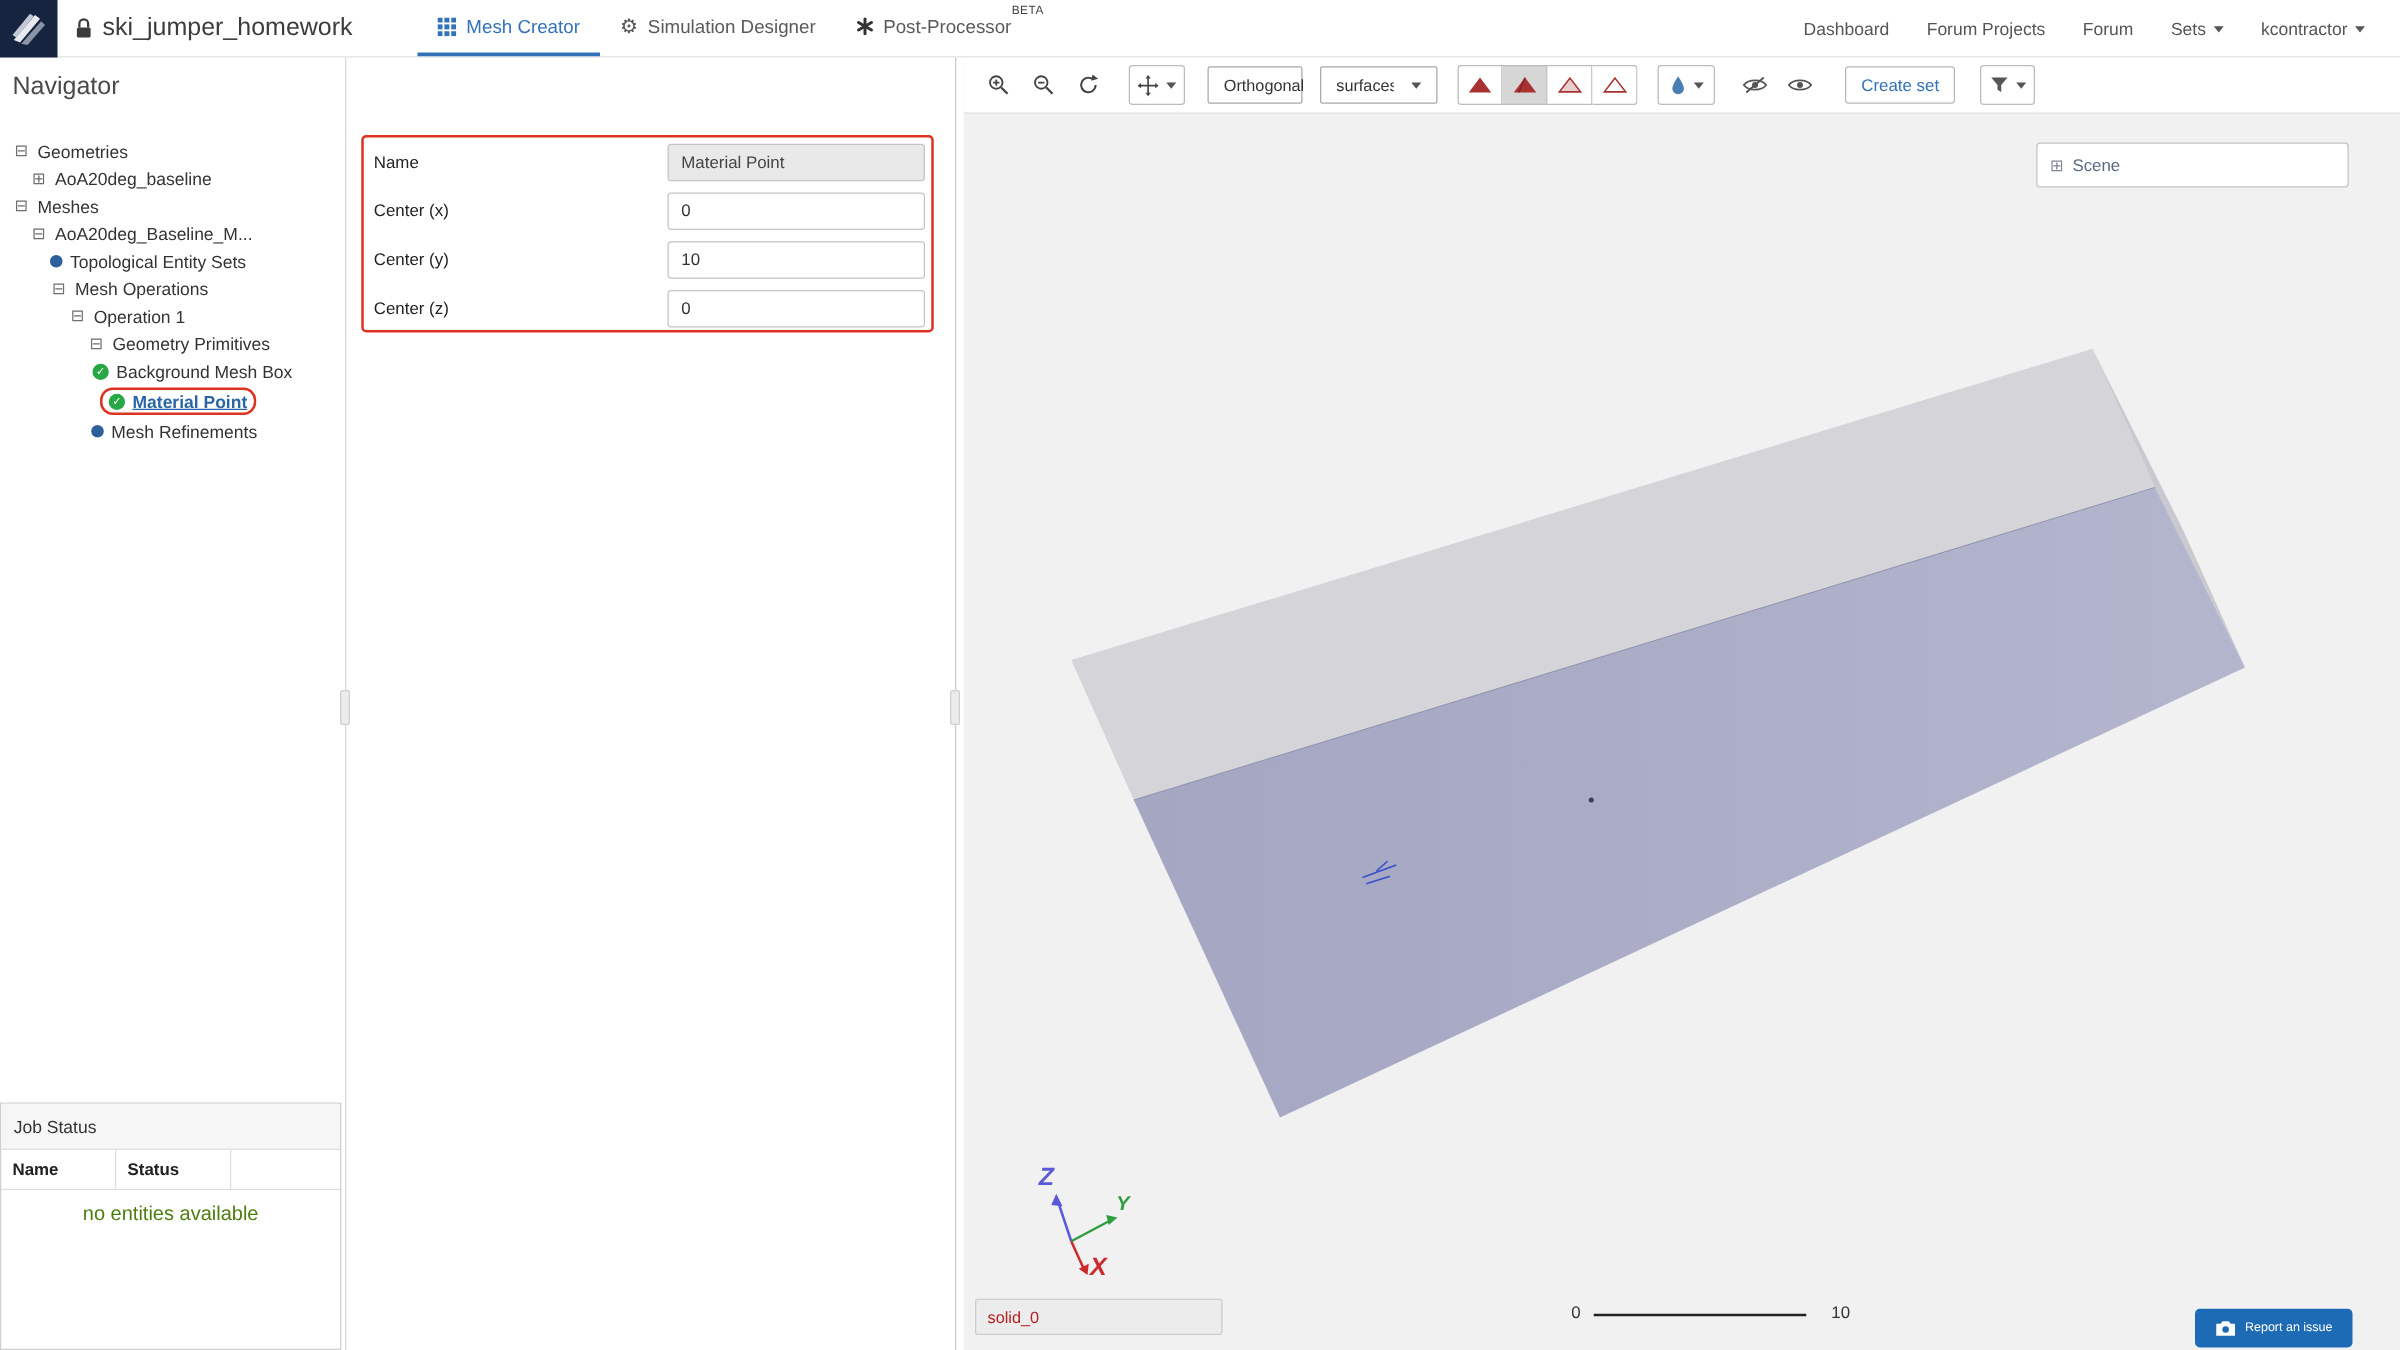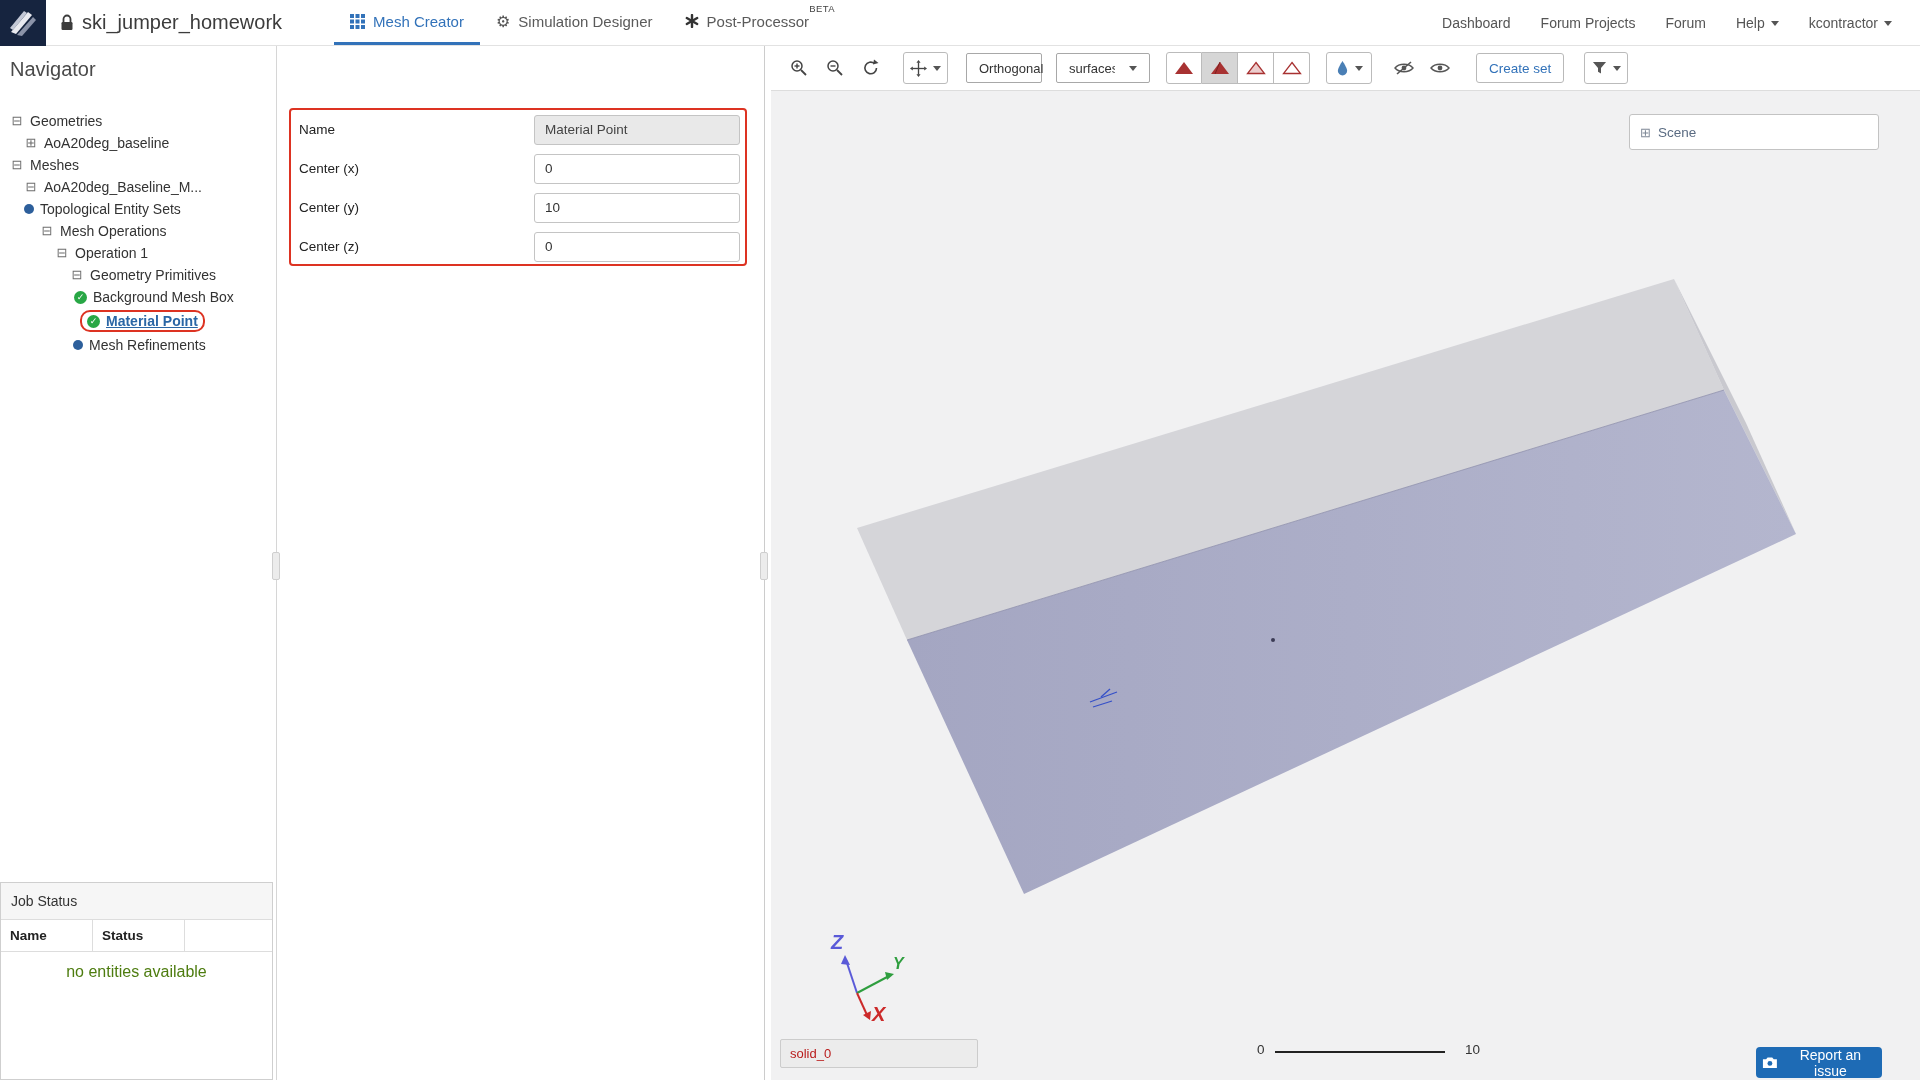--- a/index.html
+++ b/index.html
@@ -154,7 +154,7 @@
       <span class="nav-link">Dashboard</span>
       <span class="nav-link">Forum Projects</span>
       <span class="nav-link">Forum</span>
-      <span class="nav-link"><span>Help</span><span class="caret"></span></span>
+      <span class="nav-link"><span>Sets</span><span class="caret"></span></span>
       <span class="nav-link"><span>kcontractor</span><span class="caret"></span></span>
     </div>
   </header>

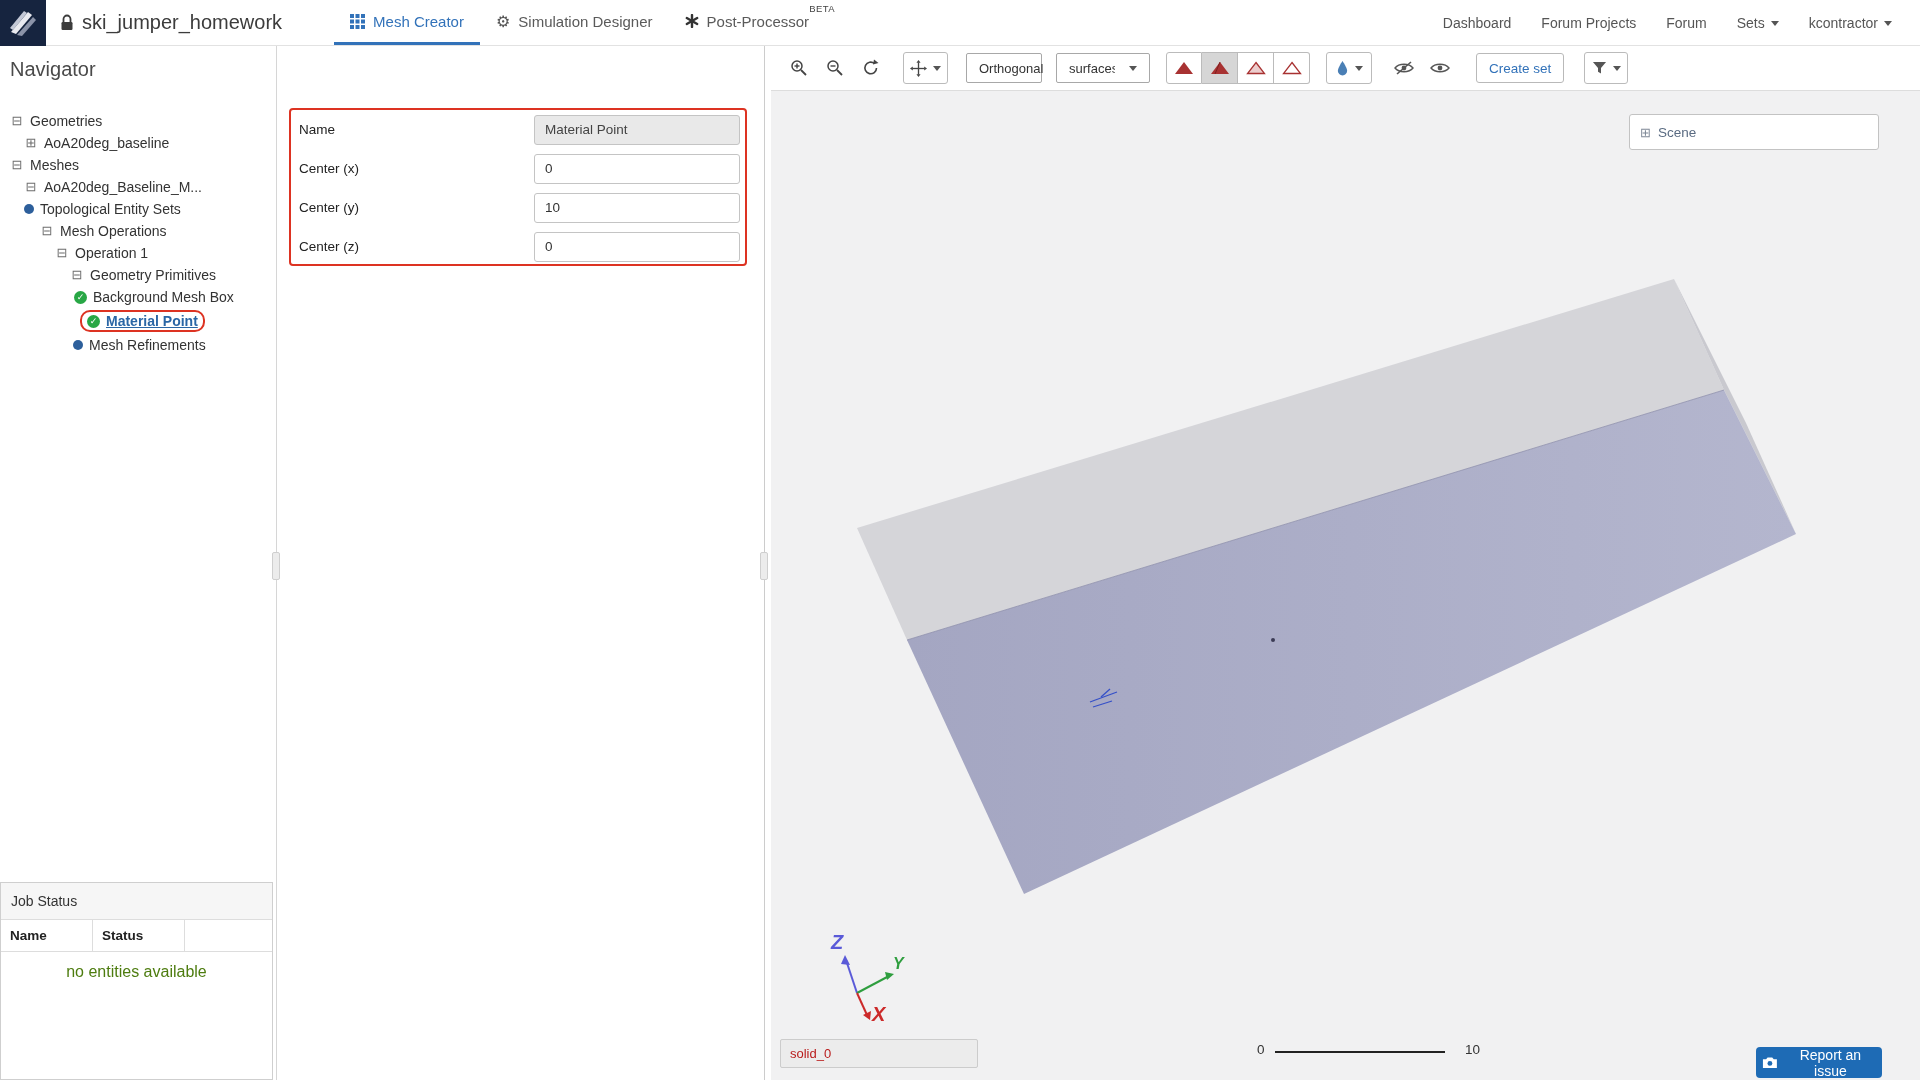--- a/index.html
+++ b/index.html
@@ -179,7 +179,7 @@
         <span class="t-box">⊟</span>
         <span>AoA20deg_Baseline_M...</span>
       </div>
-      <div class="tree-item" style="padding-left:24px">
+      <div class="tree-item" style="padding-left:40px">
         <span class="t-dot"></span>
         <span>Topological Entity Sets</span>
       </div>

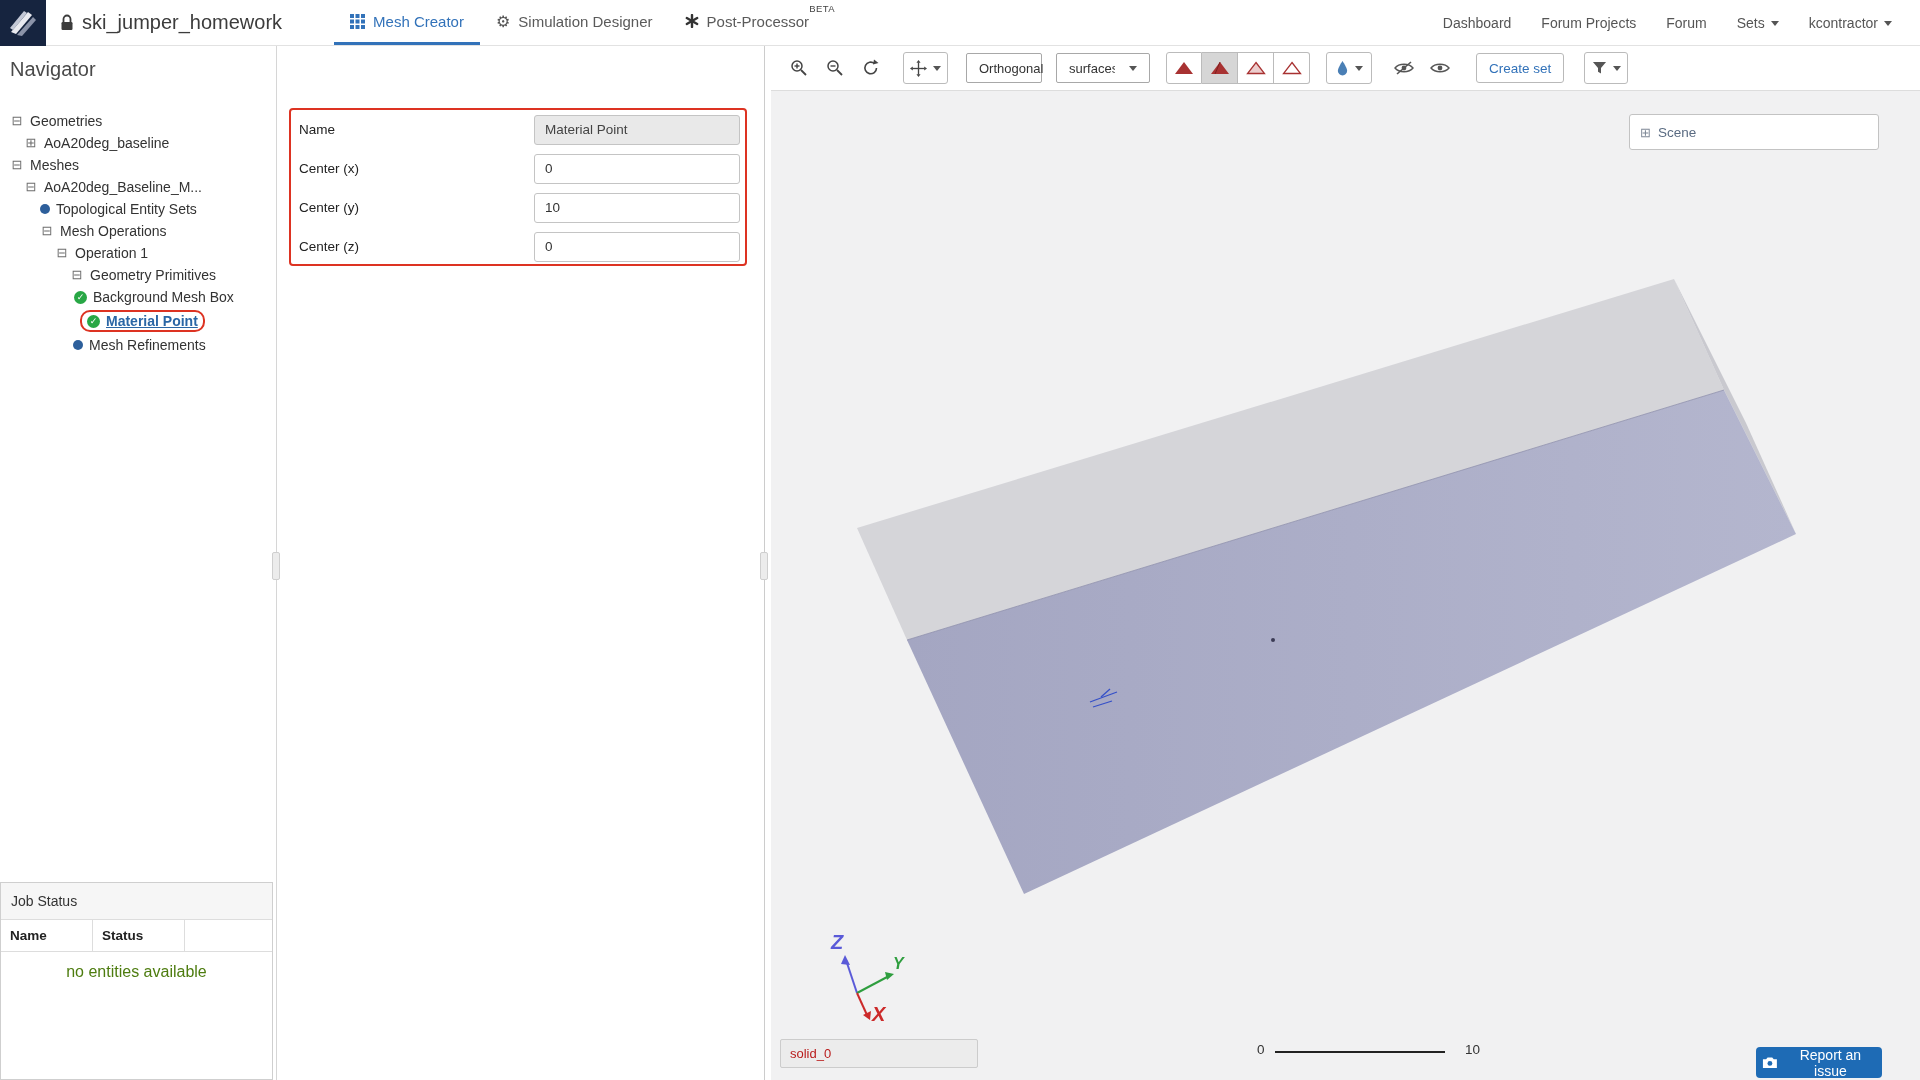--- a/index.html
+++ b/index.html
@@ -93,7 +93,7 @@
   .scale-min { position:absolute; left:486px; top:951px; font-size:13.5px; color:#333; }
   .scale-max { position:absolute; left:694px; top:951px; font-size:13.5px; color:#333; }
   .report-btn { position:absolute; left:985px; top:956px; width:126px; height:31px; background:#1e6bb5; border:none; border-radius:4px;
-                color:#fff; font-size:14px; display:flex; align-items:center; justify-content:center; gap:7px; cursor:pointer; font-family:inherit; } .ml14{margin-left:14px;} .ml16{margin-left:16px;} .ml18{margin-left:18px;} .ml20{margin-left:20px;} .ml4{margin-left:4px;}
+                color:#fff; font-size:10px; display:flex; align-items:center; justify-content:center; gap:7px; cursor:pointer; font-family:inherit; } .ml14{margin-left:14px;} .ml16{margin-left:16px;} .ml18{margin-left:18px;} .ml20{margin-left:20px;} .ml4{margin-left:4px;}
 </style>
 </head>
 <body>

